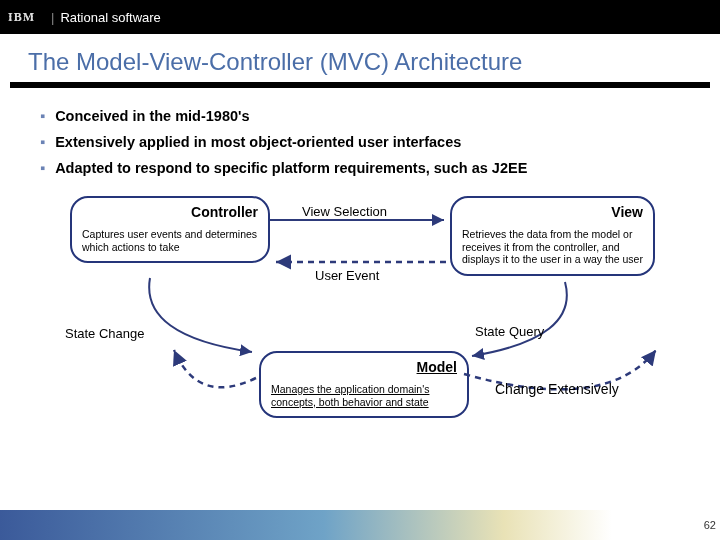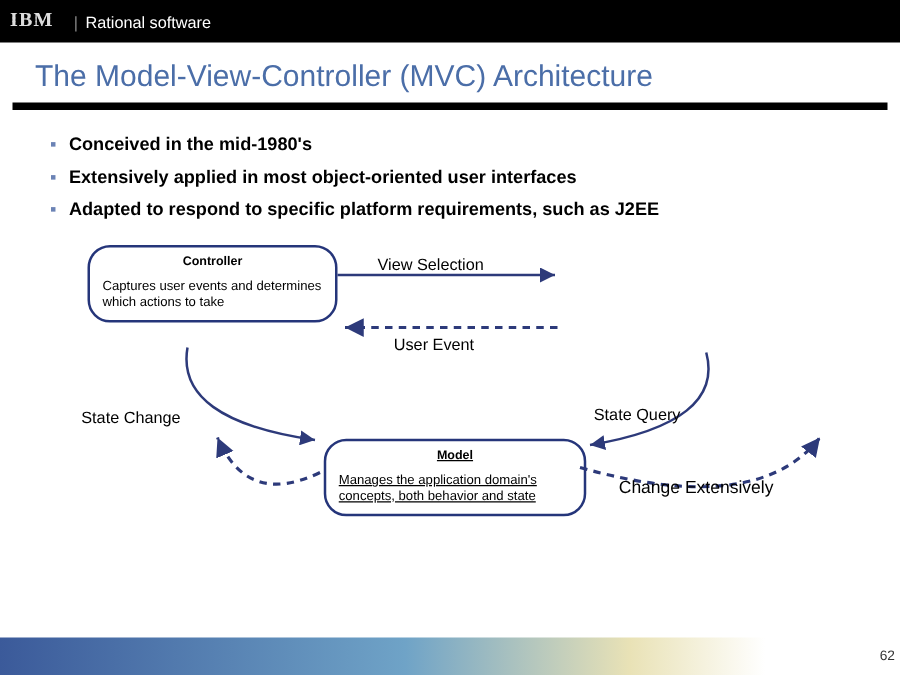--- a/index.html
+++ b/index.html
@@ -11,7 +11,7 @@
   }
   .ibm-logo {
     font-family: "Times New Roman", serif; font-weight: bold; letter-spacing: 1px;
-    font-size: 16px; margin-right: 10px; color: #ddd;
+    font-size: 12px; margin-right: 10px; color: #ddd;
     background: linear-gradient(to bottom, #ddd 1px, #000 1px) 0 0/100% 3px;
     -webkit-background-clip: text; background-clip: text;
   }

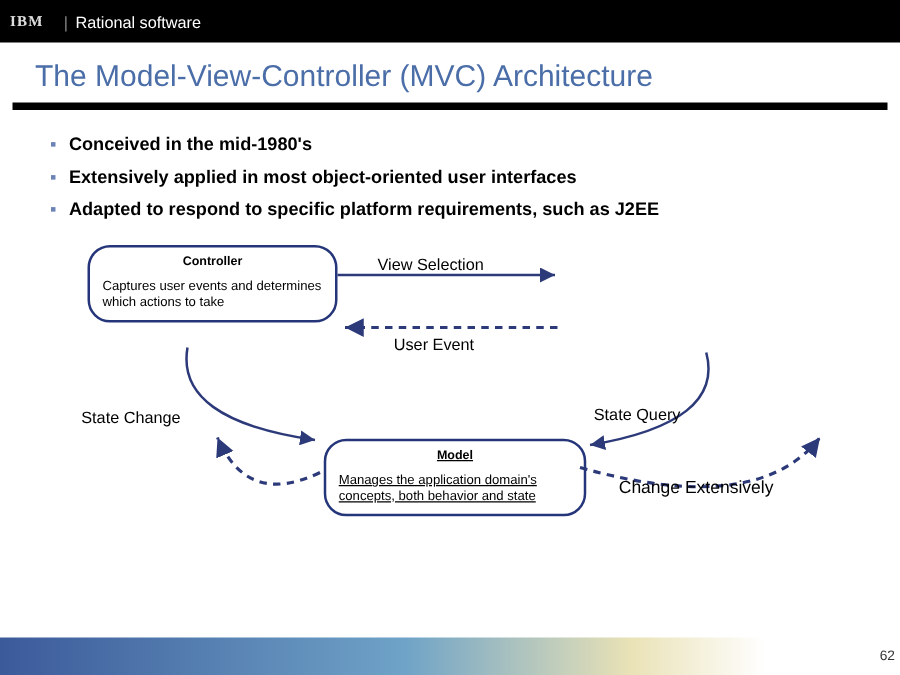--- a/index.html
+++ b/index.html
@@ -28,7 +28,7 @@
     position: absolute; border: 2px solid #25357a; border-radius: 18px;
     background: #fff; padding: 6px 10px 8px 10px; font-size: 11px;
   }
-  .node .node-title { font-weight: bold; font-size: 10px; text-align: center; margin-bottom: 8px; }
+  .node .node-title { font-weight: bold; font-size: 14px; text-align: right; margin-bottom: 8px; }
   .node .node-desc  { font-size: 10.5px; line-height: 1.2; }
   #node-controller { left: 70px;  top: 0px;   width: 200px; }
   #node-view       { left: 450px; top: 0px;   width: 205px; }

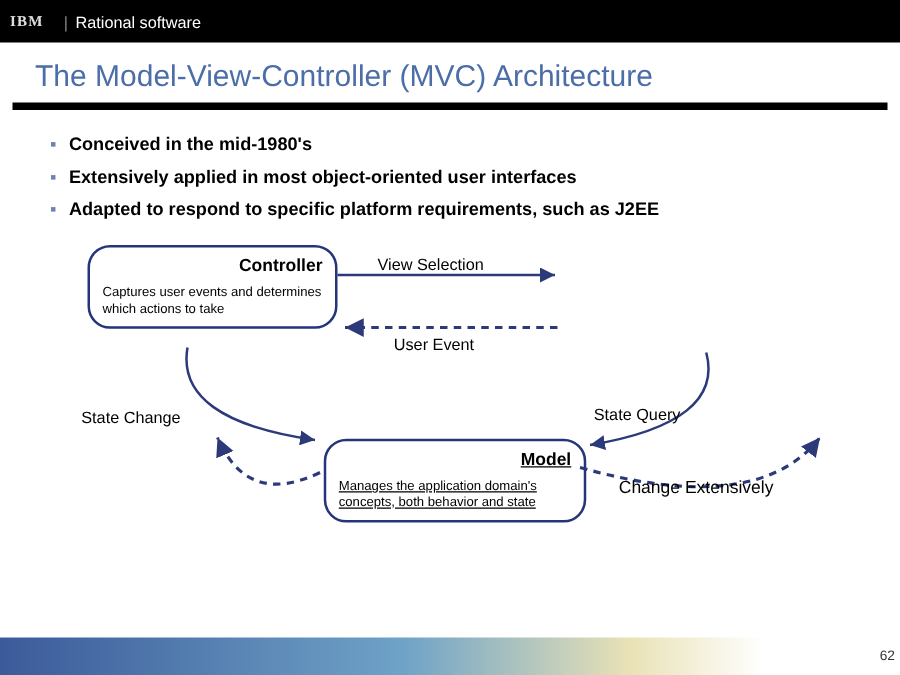--- a/index.html
+++ b/index.html
@@ -78,6 +78,10 @@
       <div class="node-desc">Captures user events and determines which actions to take</div>
     </div>
 
+    <div id="node-view" class="node">
+      <div class="node-title">View</div>
+      <div class="node-desc">Retrieves the data from the model or receives it from the controller, and displays it to the user in a way the user</div>
+    </div>
 
     <div id="node-model" class="node">
       <div class="node-title">Model</div>

